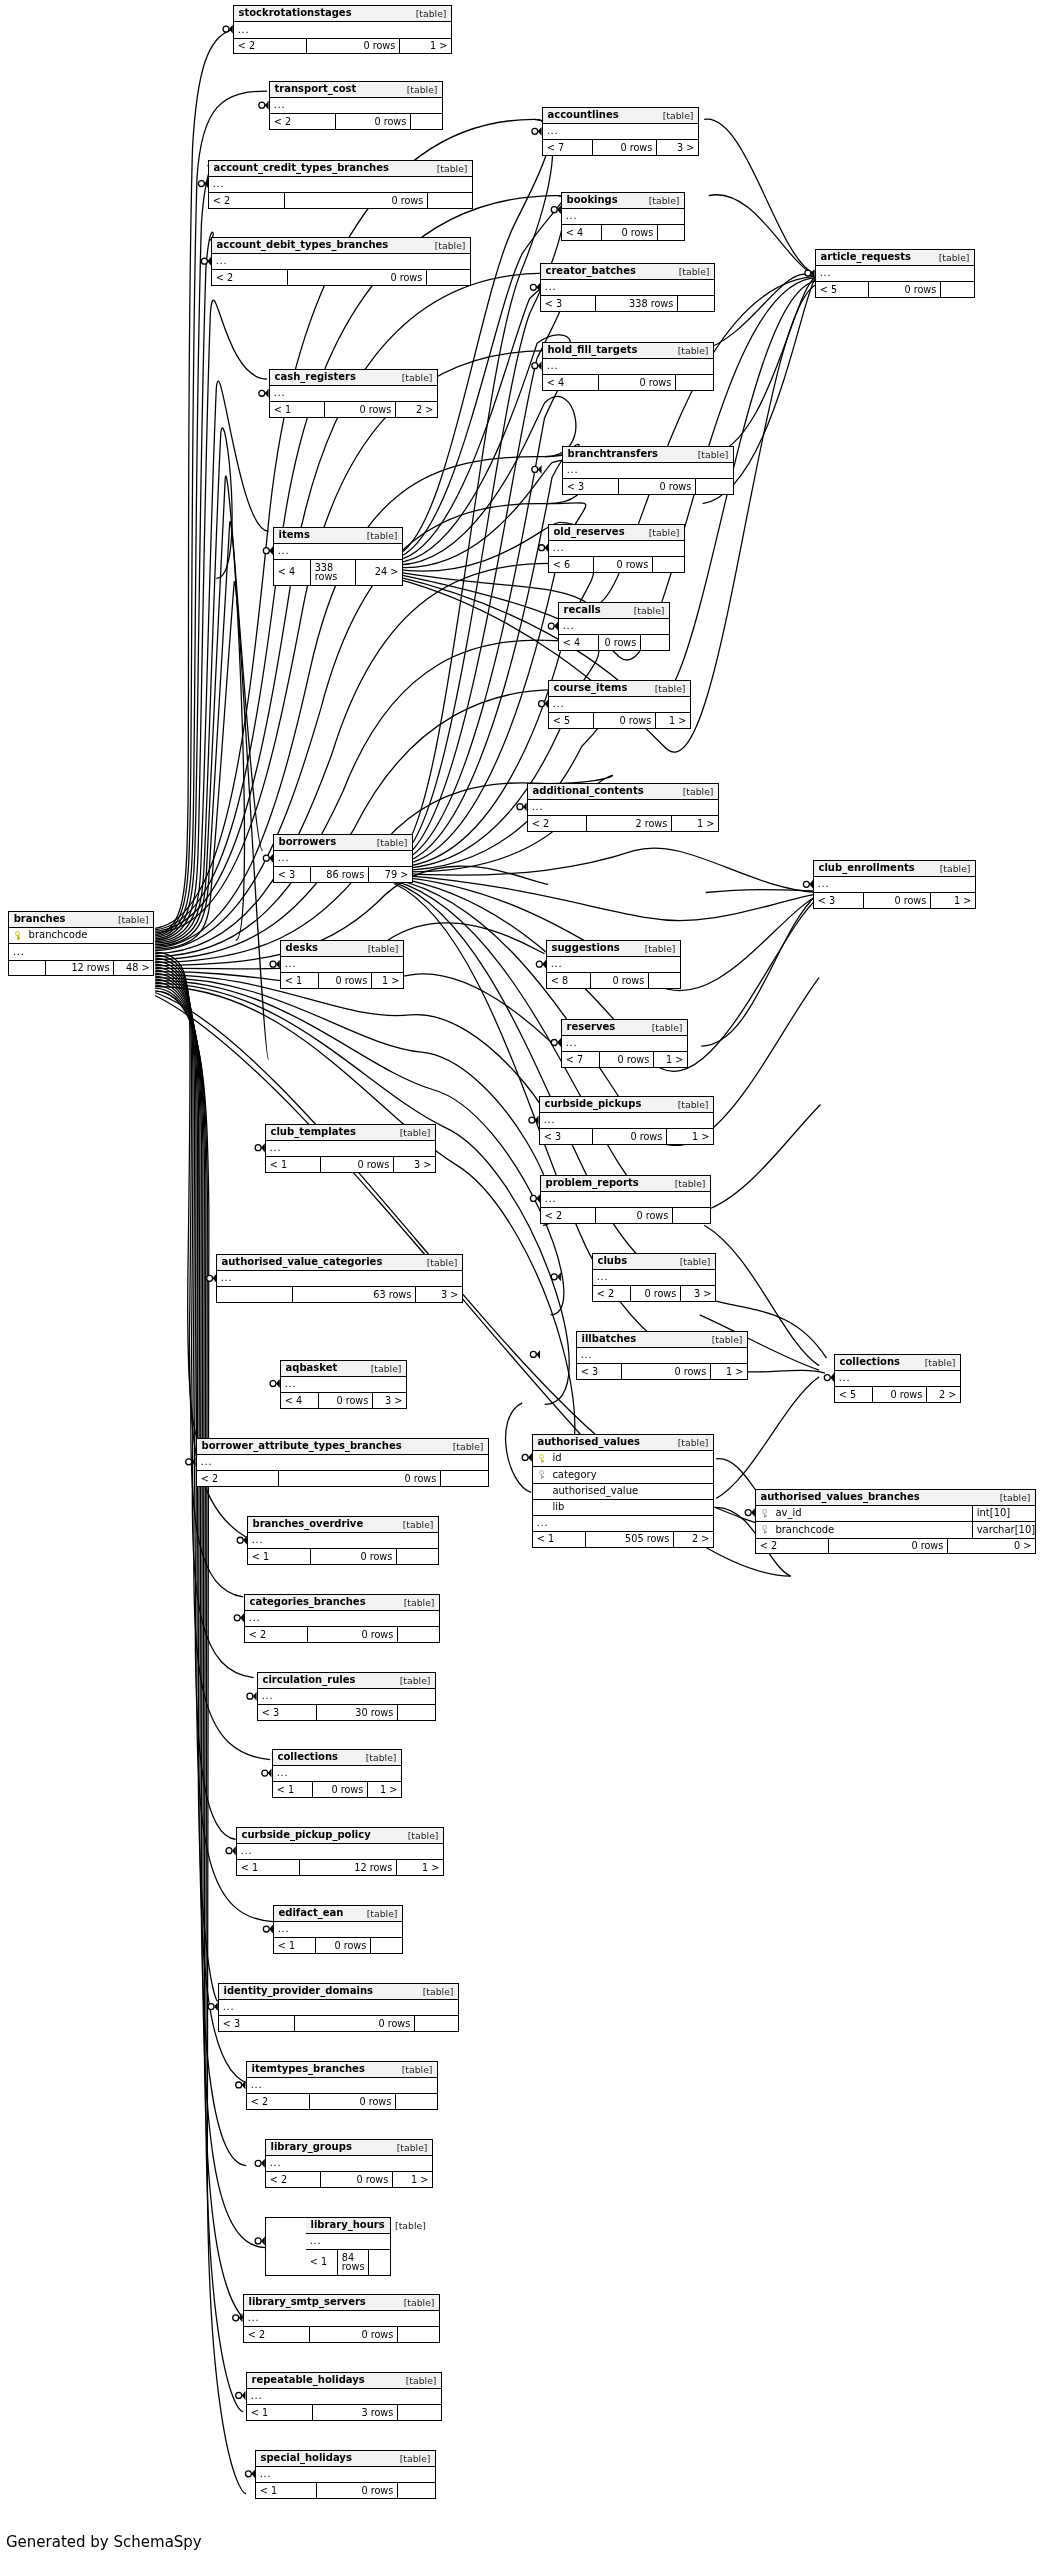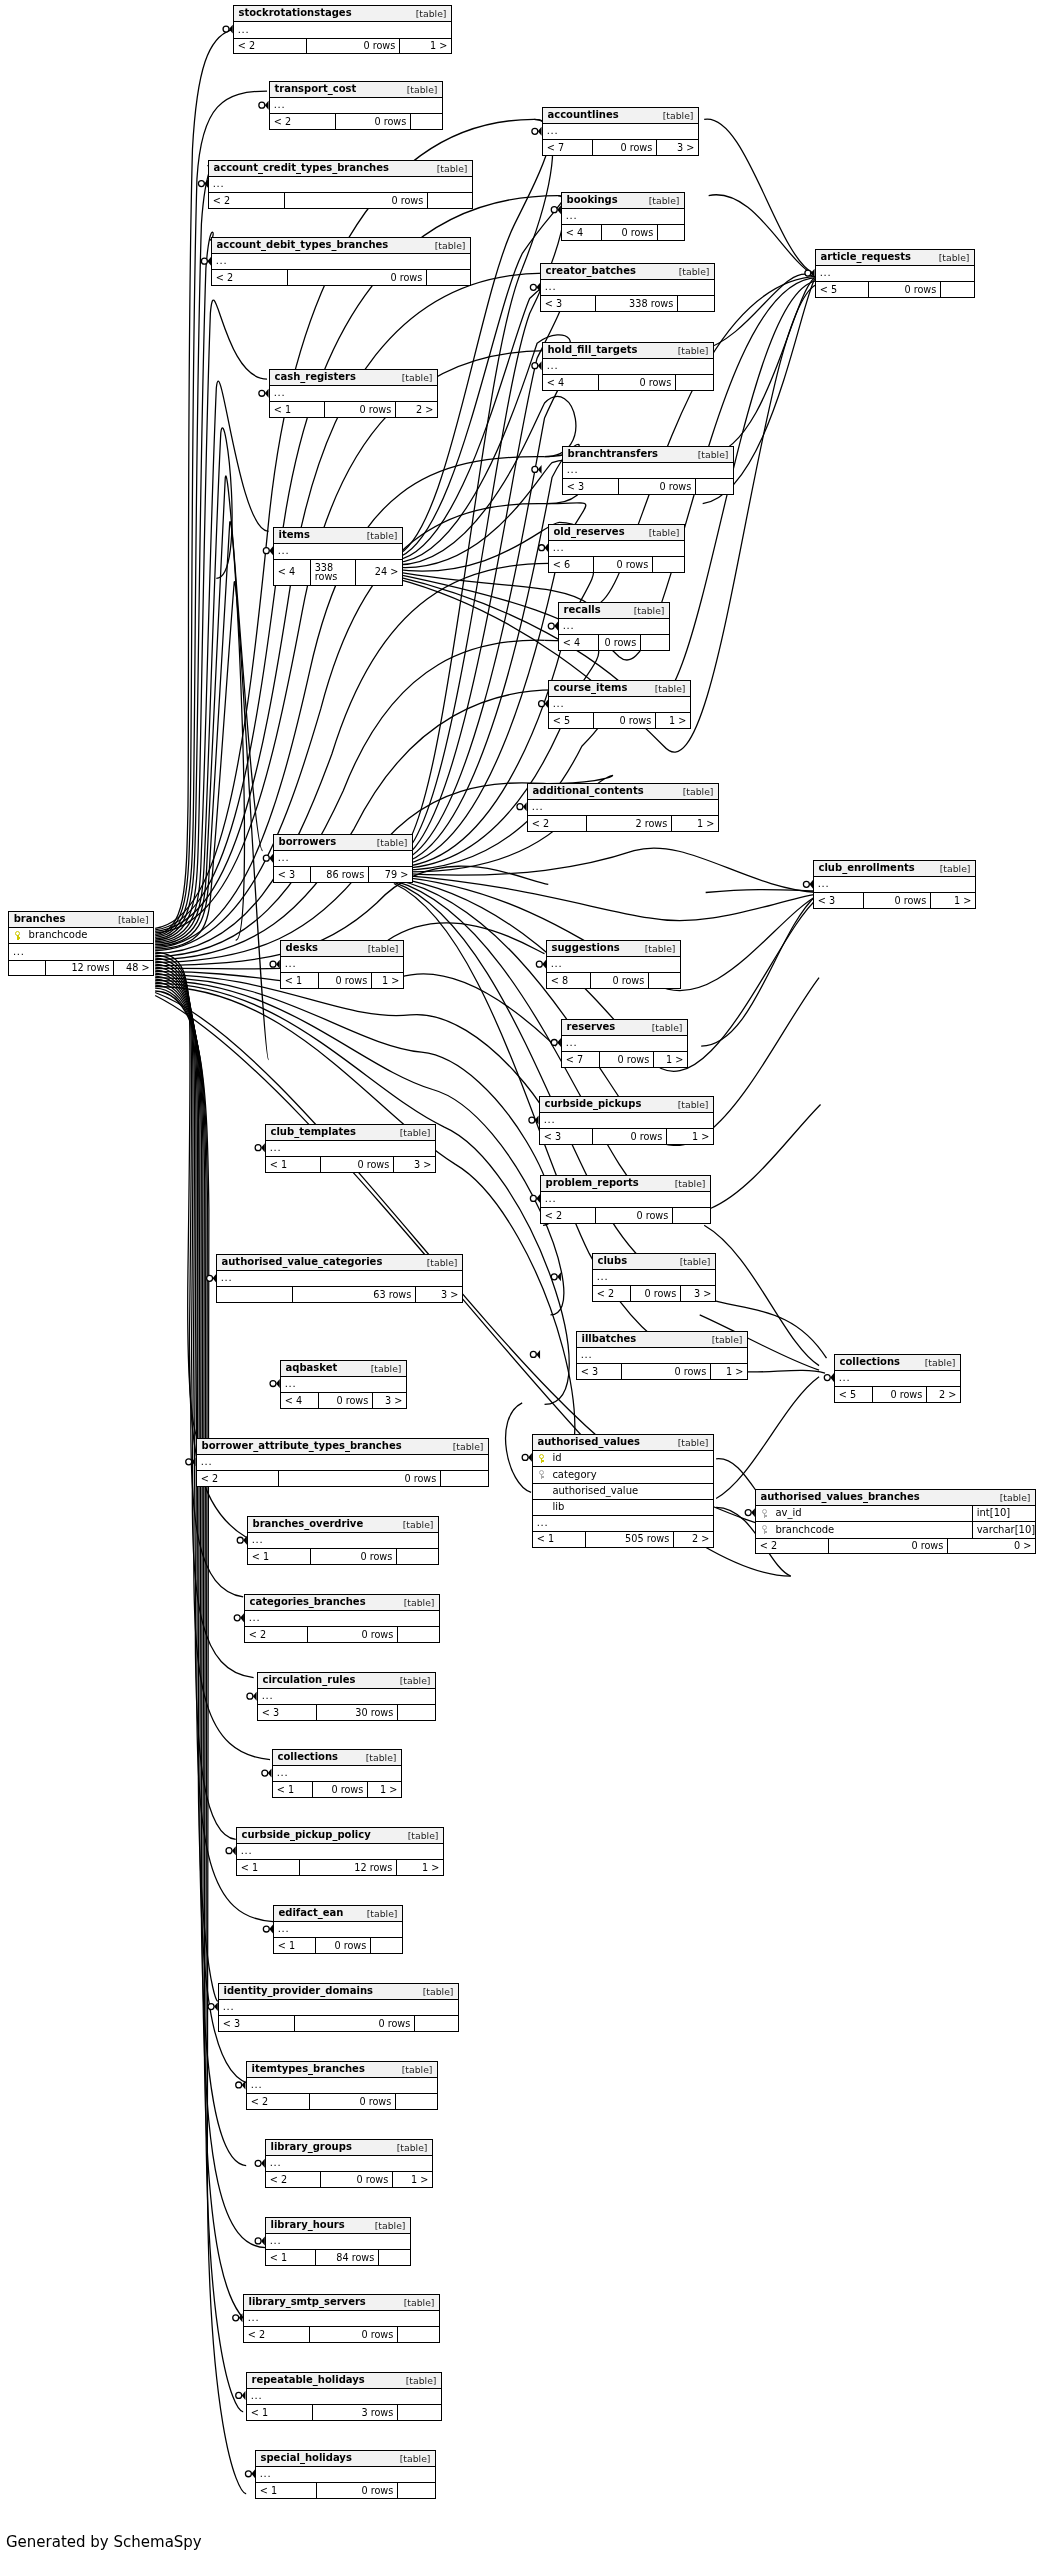--- a/index.html
+++ b/index.html
@@ -660,7 +660,7 @@
         <div class="fr" style="width: 39px;">1 &gt;</div>
       </div>
     </div>
-    <div class="tbl" style="left: 265px; top: 2217px; width: 146px;">
+    <div class="tbl" style="left: 265px; top: 2217px; width: 126px; padding-left: 40px;">
       <div class="hdr">
         <span class="nm">library_hours</span>
         <span class="tg">[table]</span>

